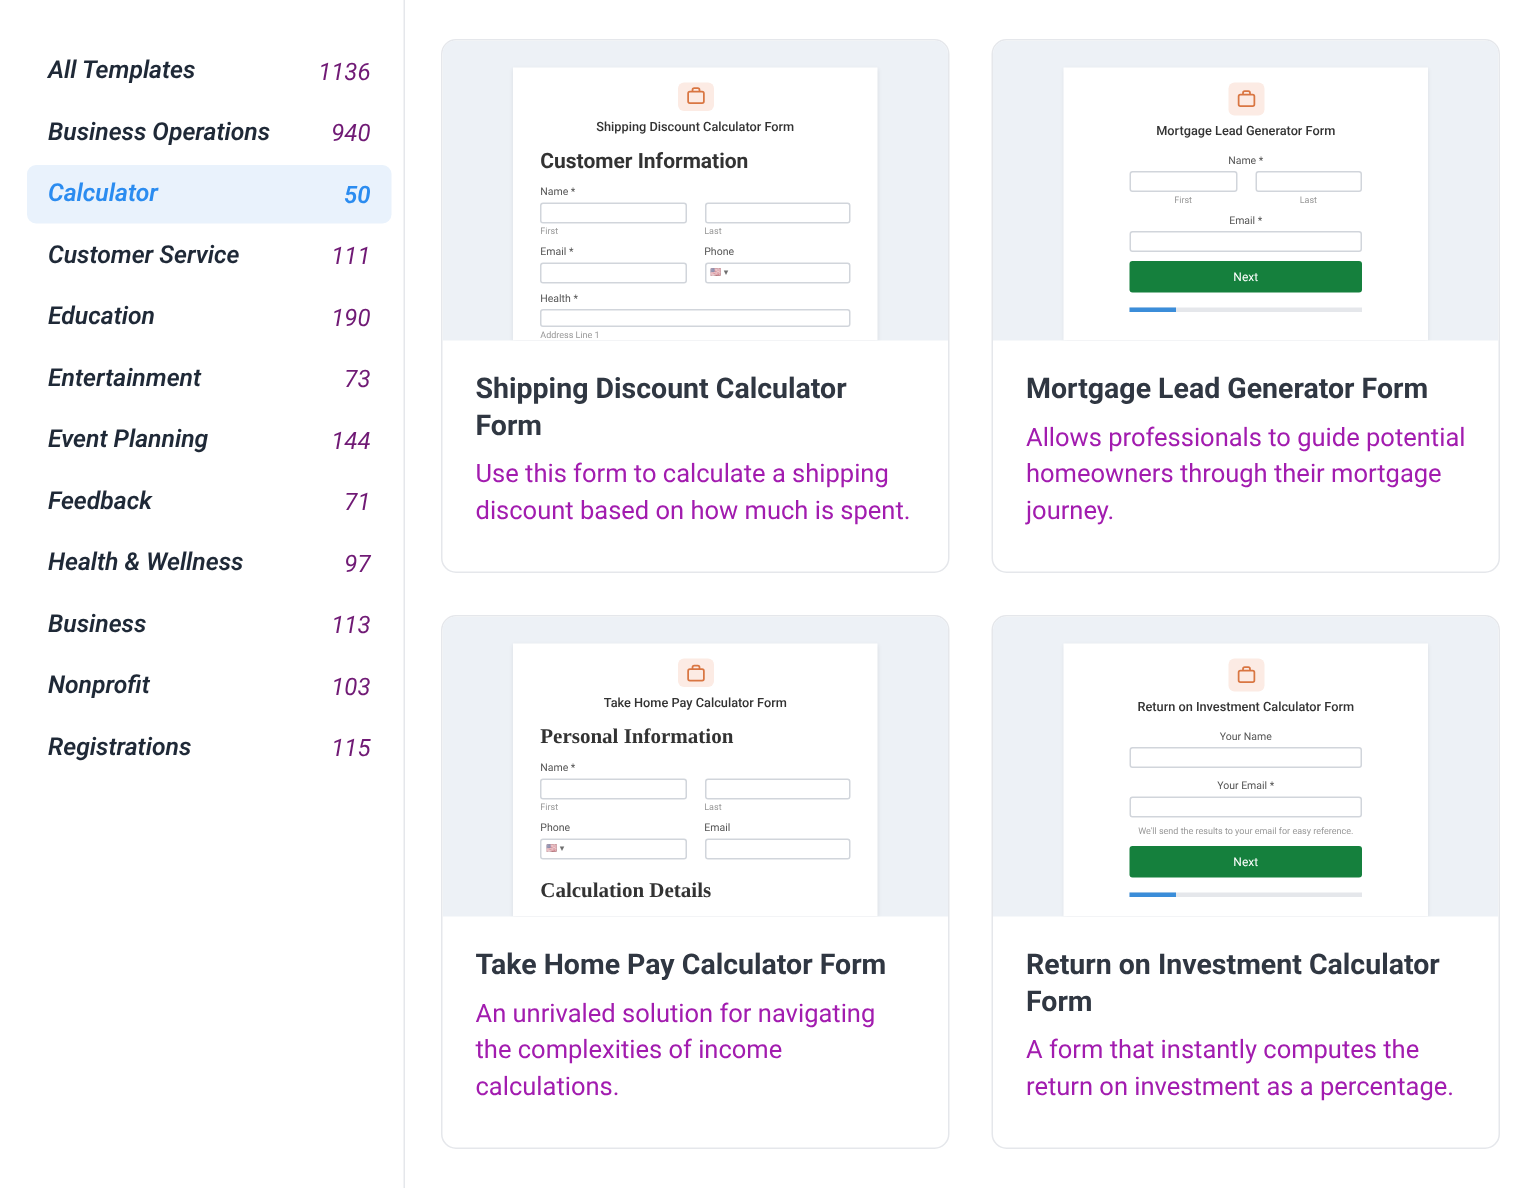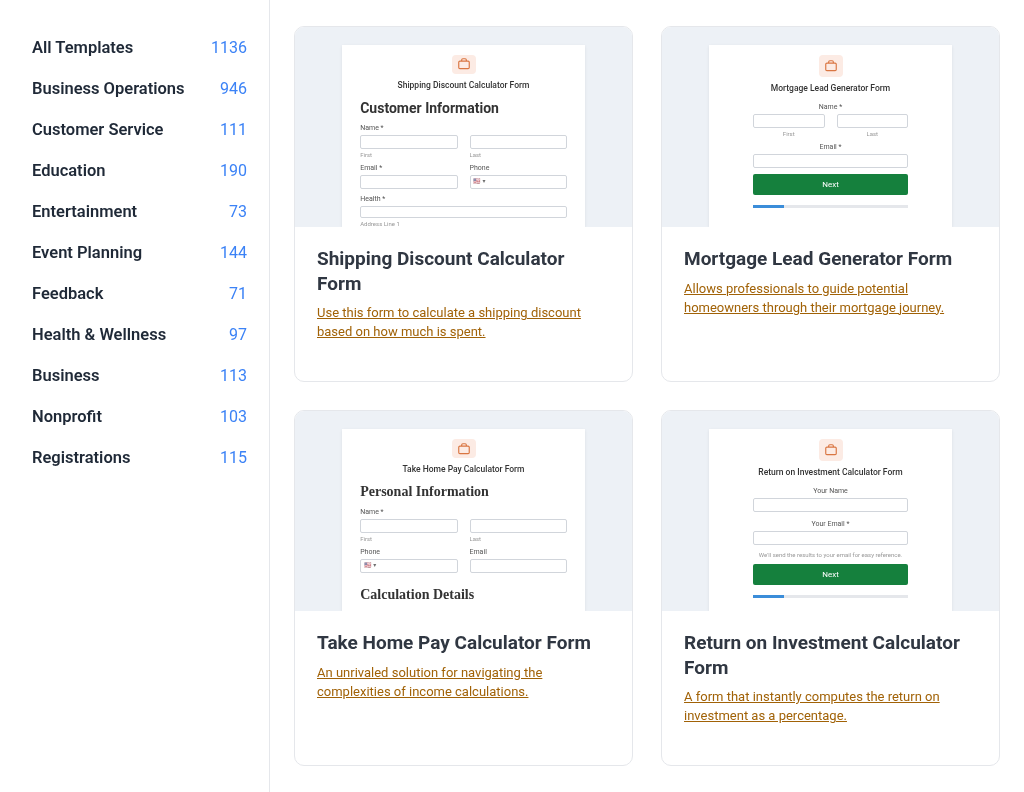--- a/index.html
+++ b/index.html
@@ -24,6 +24,7 @@
       border-radius: 6px;
       cursor: pointer;
       margin-bottom: 2px;
+      font-style: italic;
     }
     .sidebar-item .label {
       font-size: 16.5px;

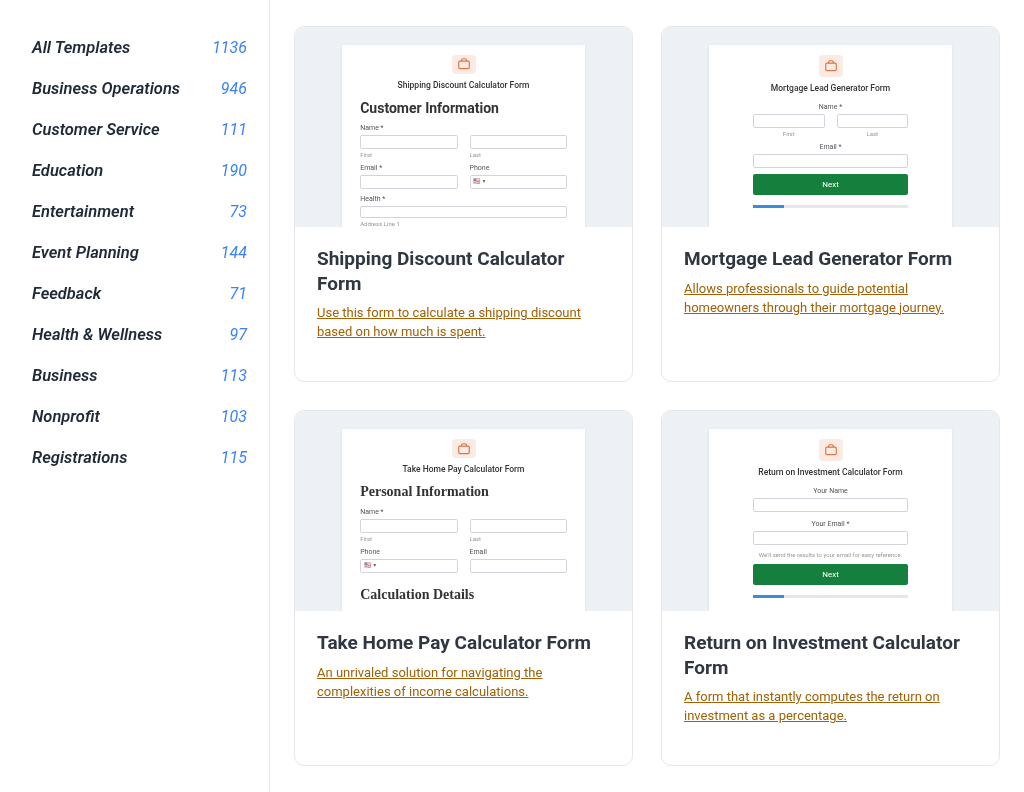--- a/index.html
+++ b/index.html
@@ -33,7 +33,7 @@
     }
     .sidebar-item .count {
       font-size: 16px;
-      color: #3b82f6;
+      color: #701a75;
     }
     .sidebar-item.active {
       background: #e9f2fc;

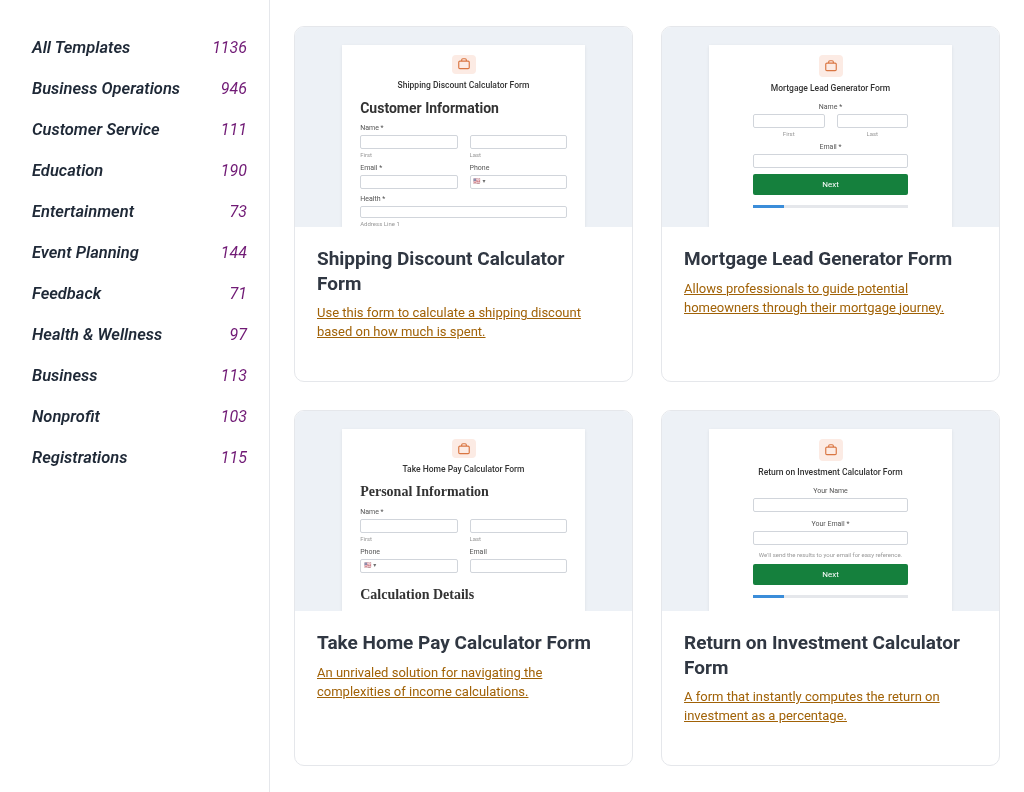--- a/index.html
+++ b/index.html
@@ -167,7 +167,7 @@
     </div>
     <div class="sidebar-item">
       <span class="label">Business Operations</span>
-      <span class="count">946</span>
+      <span class="count">940</span>
     </div>
     <div class="sidebar-item">
       <span class="label">Customer Service</span>

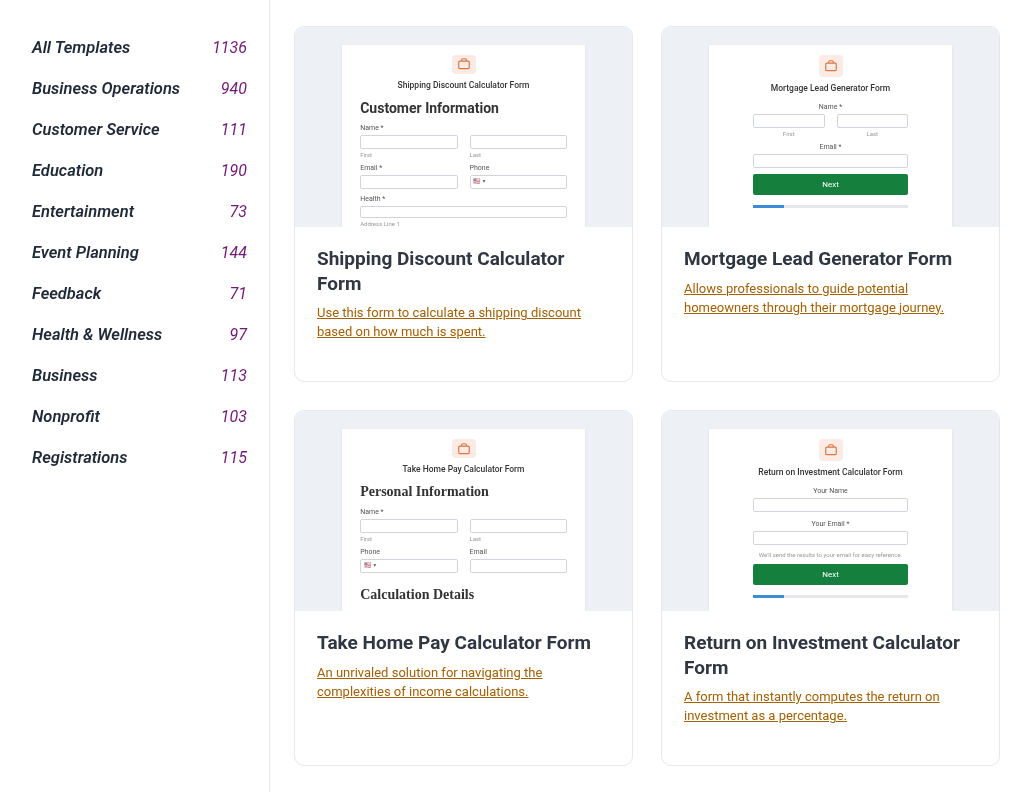--- a/index.html
+++ b/index.html
@@ -168,6 +168,10 @@
     <div class="sidebar-item">
       <span class="label">Business Operations</span>
       <span class="count">940</span>
+    </div>
+    <div class="sidebar-item active">
+      <span class="label">Calculator</span>
+      <span class="count">50</span>
     </div>
     <div class="sidebar-item">
       <span class="label">Customer Service</span>

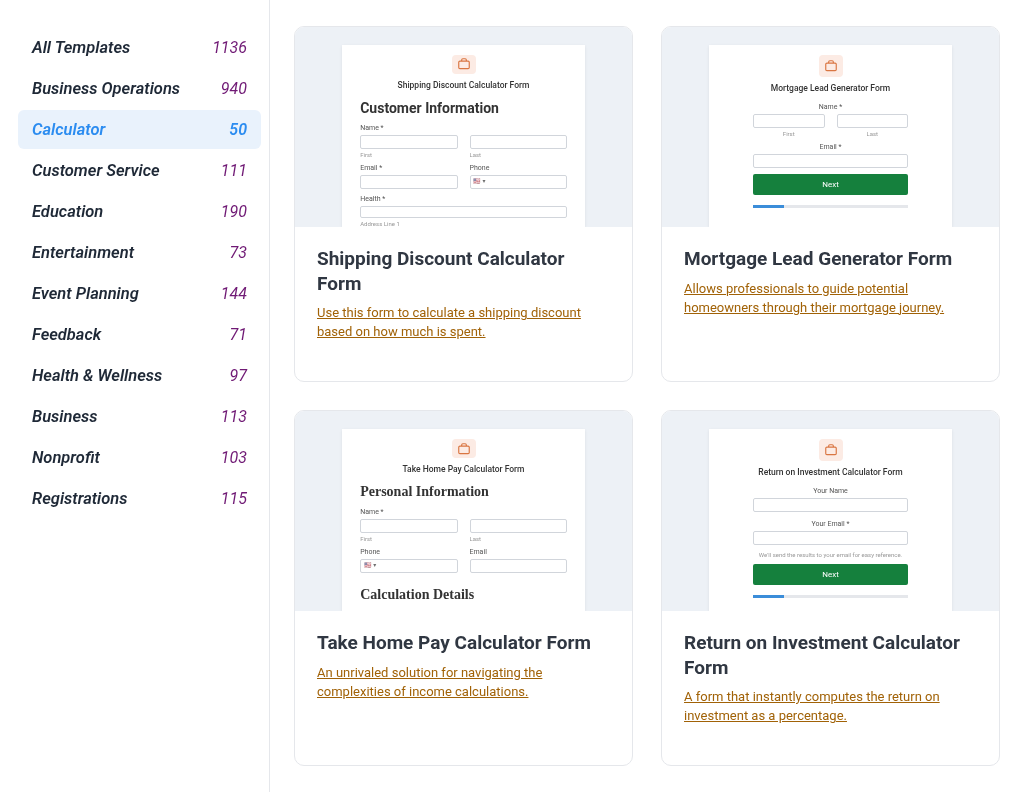--- a/index.html
+++ b/index.html
@@ -150,10 +150,9 @@
       line-height: 1.3;
     }
     .card-desc {
-      font-size: 13px;
-      color: #a16207;
+      font-size: 17px;
+      color: #a21caf;
       line-height: 1.45;
-      text-decoration: underline;
     }
     .center-col { width: 75%; margin: 0 auto; }
   </style>

